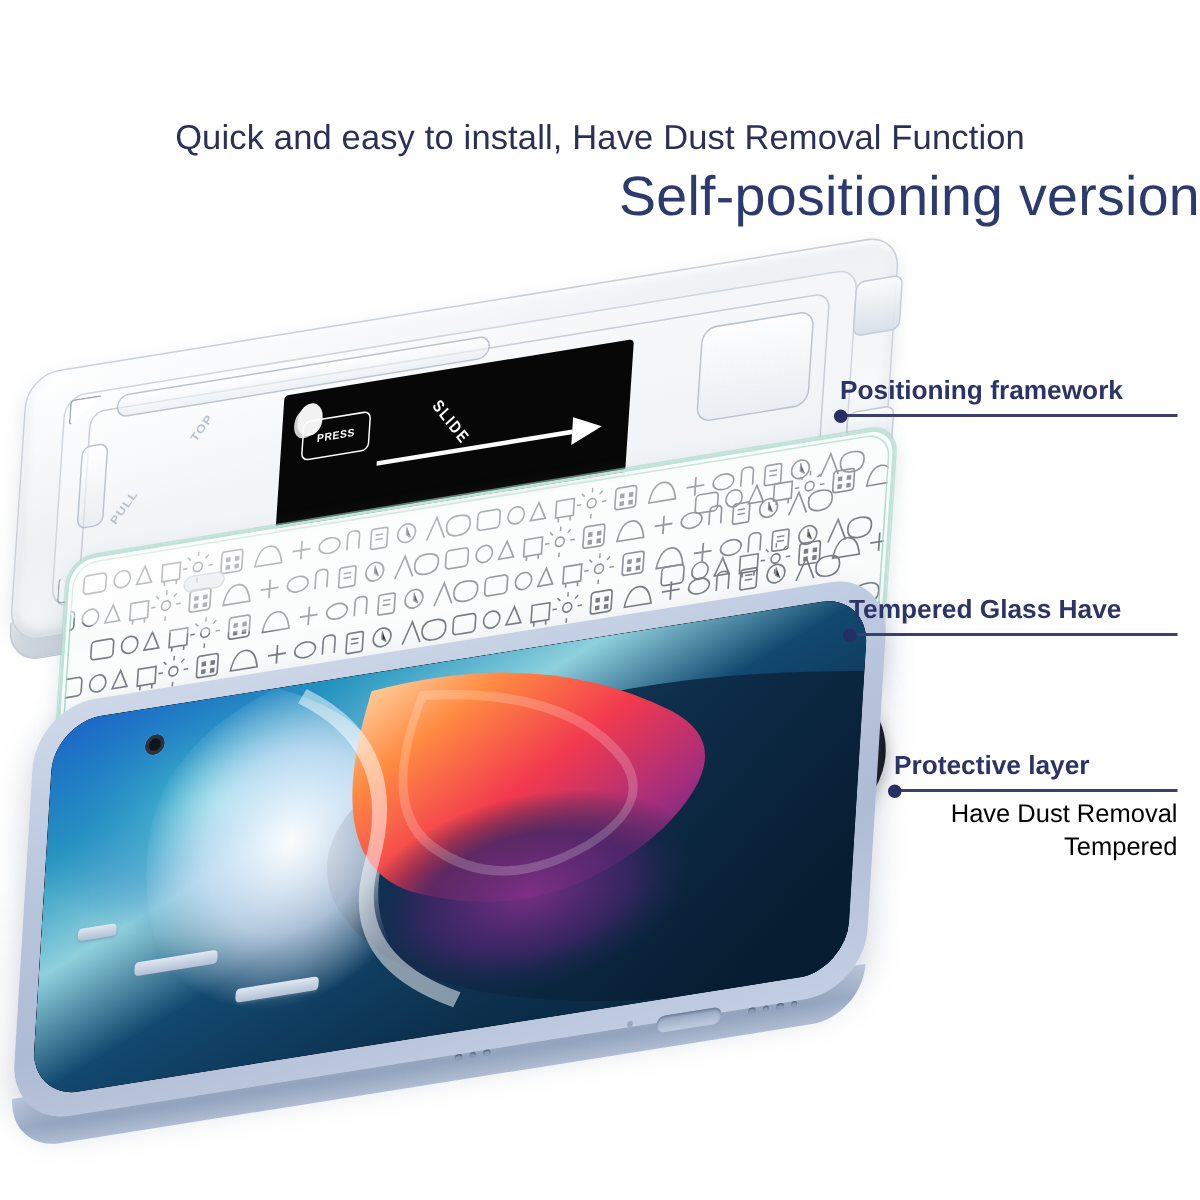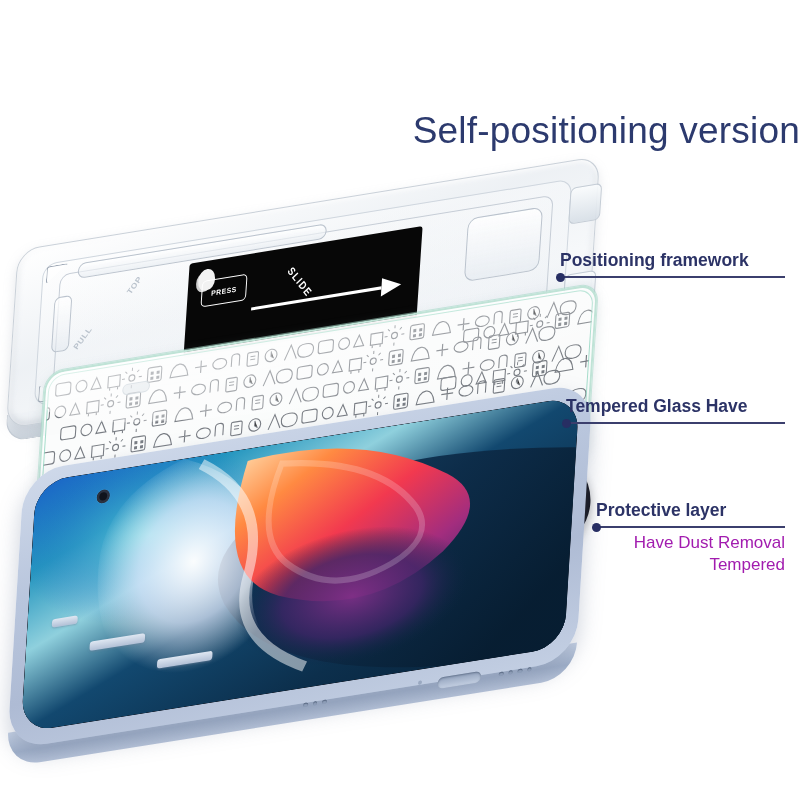--- a/index.html
+++ b/index.html
@@ -258,6 +258,7 @@
 
 <div id="stage">
 
+  <div class="h-sub">Quick and easy to install, Have Dust Removal Function</div>
   <div class="h-main">Self-positioning version</div>
 
   <div id="frame-layer">

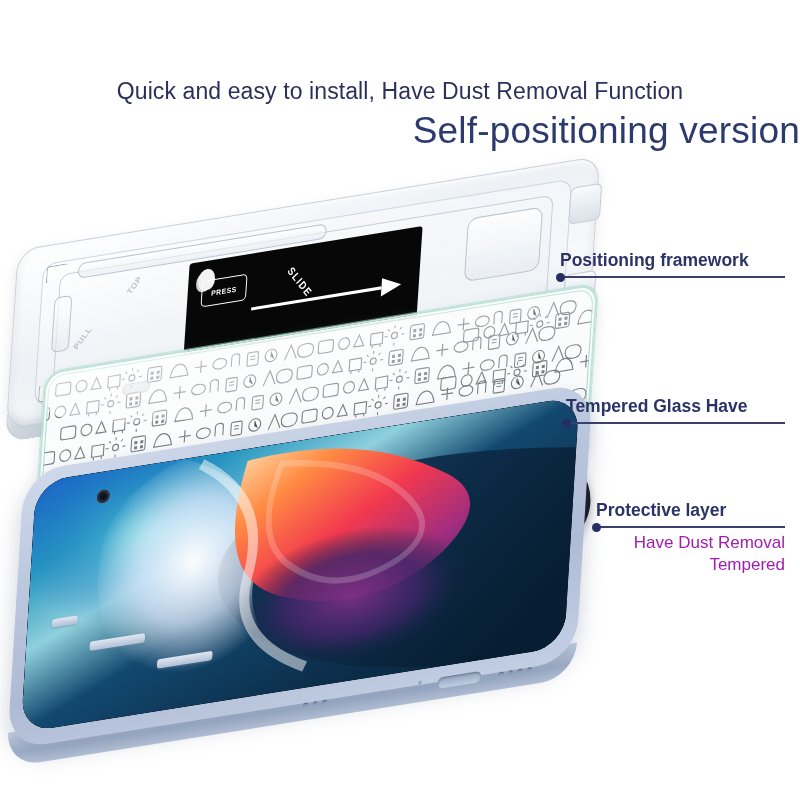--- a/index.html
+++ b/index.html
@@ -33,7 +33,7 @@
     background:#272e63; top:22.5px; left:-4px;
   }
   .callout .csub {
-    position:absolute; font-size:17px; color:#a21caf; line-height:1.28;
+    position:absolute; font-size:17px; color:#000000; line-height:1.28;
     white-space:nowrap; left:0; top:32px;
   }
   #co-frame { left:560px; top:250px; }

